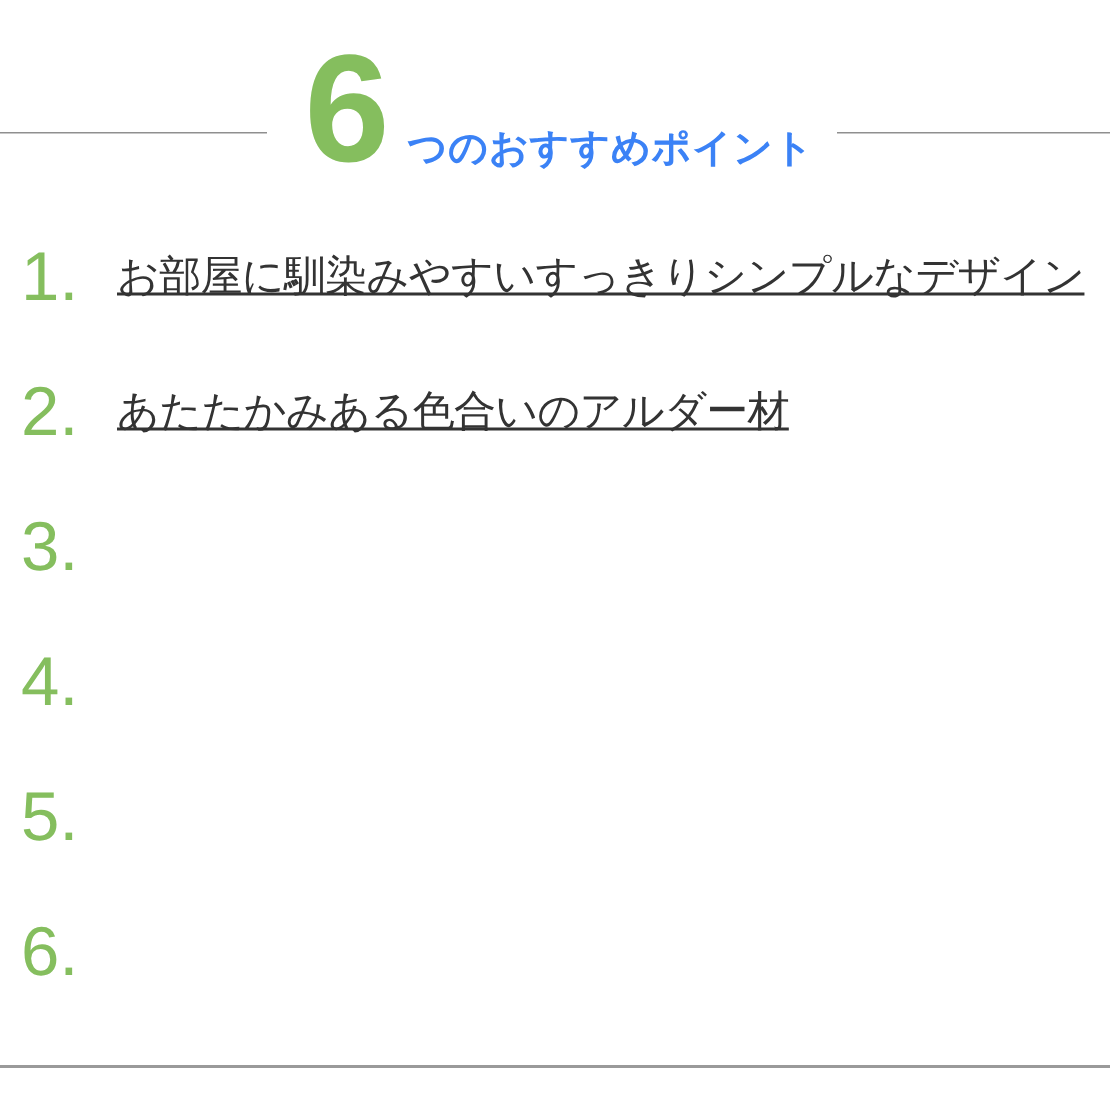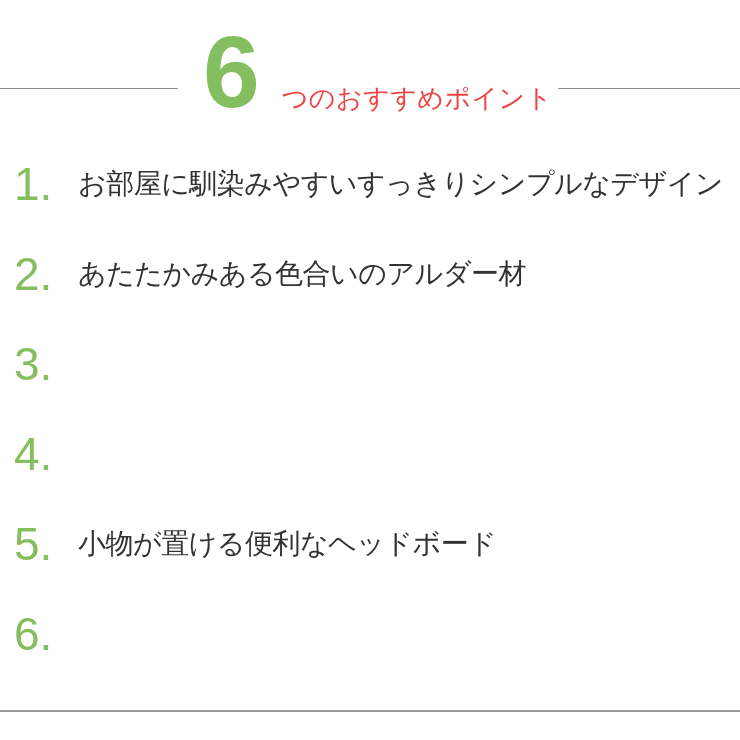--- a/index.html
+++ b/index.html
@@ -45,10 +45,10 @@
   }
   .title-text {
     font-size: 26px;
-    color: #ef4444;
-    font-weight: 400;
+    color: #3b82f6;
+    font-weight: 700;
     letter-spacing: 0.5px;
-    margin-left: 22px;
+    margin-left: 12px;
   }
 
   

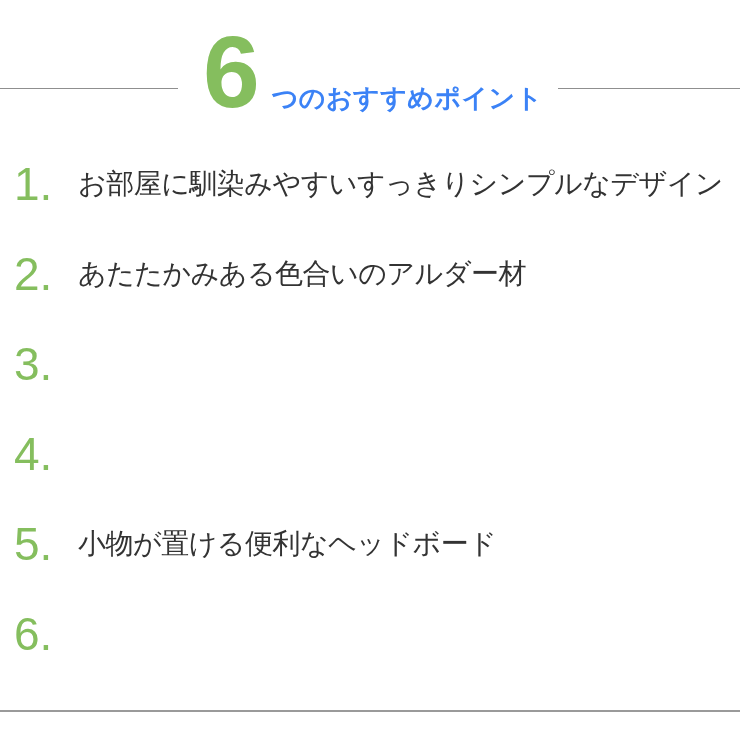--- a/index.html
+++ b/index.html
@@ -83,6 +83,7 @@
     color: #333333;
     letter-spacing: -0.5px;
     white-space: nowrap;
+    text-decoration: underline;
   }
 
   

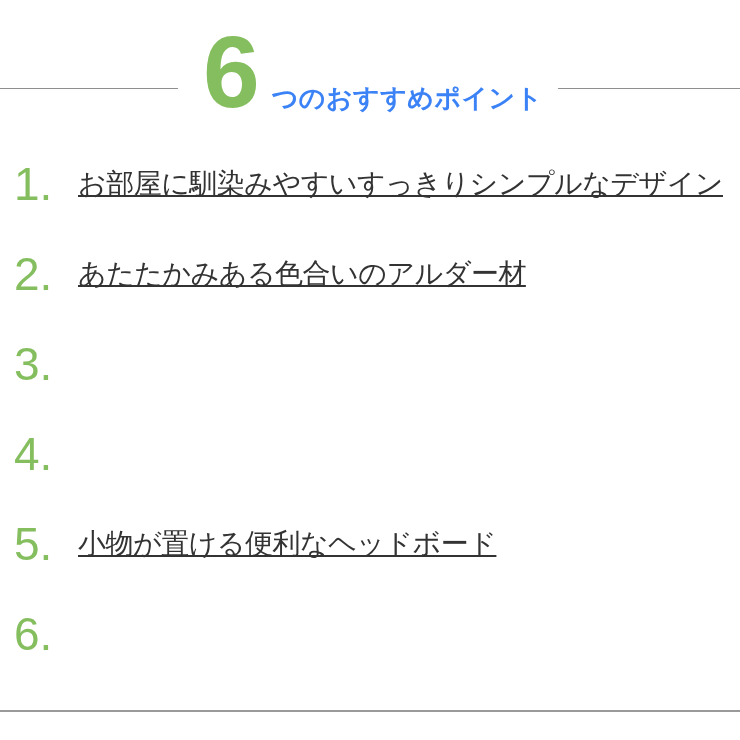--- a/index.html
+++ b/index.html
@@ -127,7 +127,6 @@
     </li>
     <li class="point-row">
       <span class="point-num">5.</span>
-      <span class="point-text">小物が置ける便利なヘッドボード</span>
     </li>
     <li class="point-row">
       <span class="point-num">6.</span>

